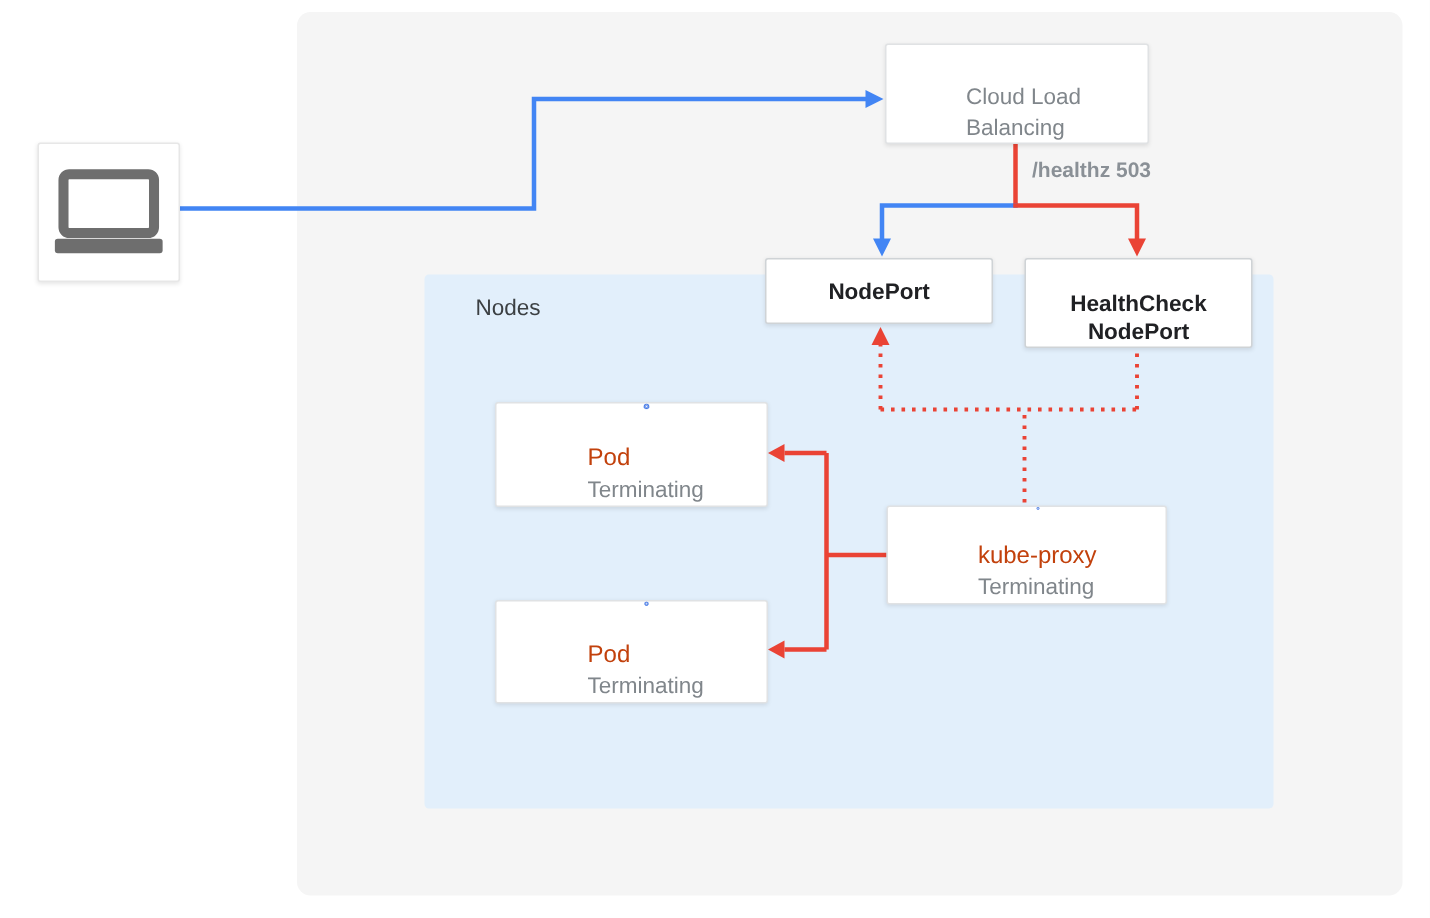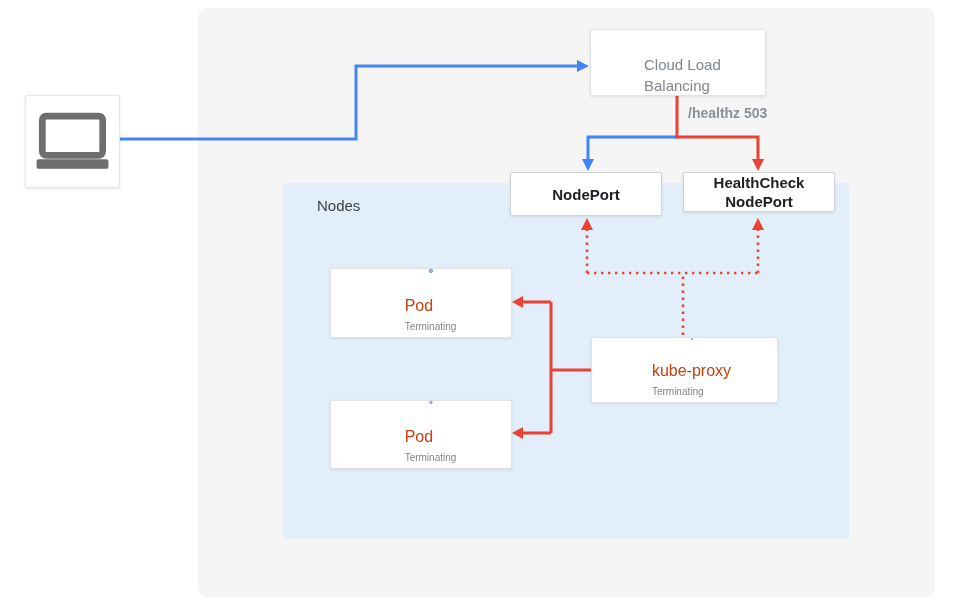--- a/index.html
+++ b/index.html
@@ -83,7 +83,7 @@
     border-color: var(--port_box_border);
   }
   .nodeport-box { left:510px; top:172px; width:152px; height:44px; }
-  .hcnp-box     { left:683px; top:172px; width:152px; height:40px; padding:0 12px;justify-content:flex-end; }
+  .hcnp-box     { left:683px; top:172px; width:152px; height:60px; padding:0 12px;justify-content:flex-end; }
 
   .unit-box {
     display:flex; align-items:center; padding-left:19px; gap:22px;

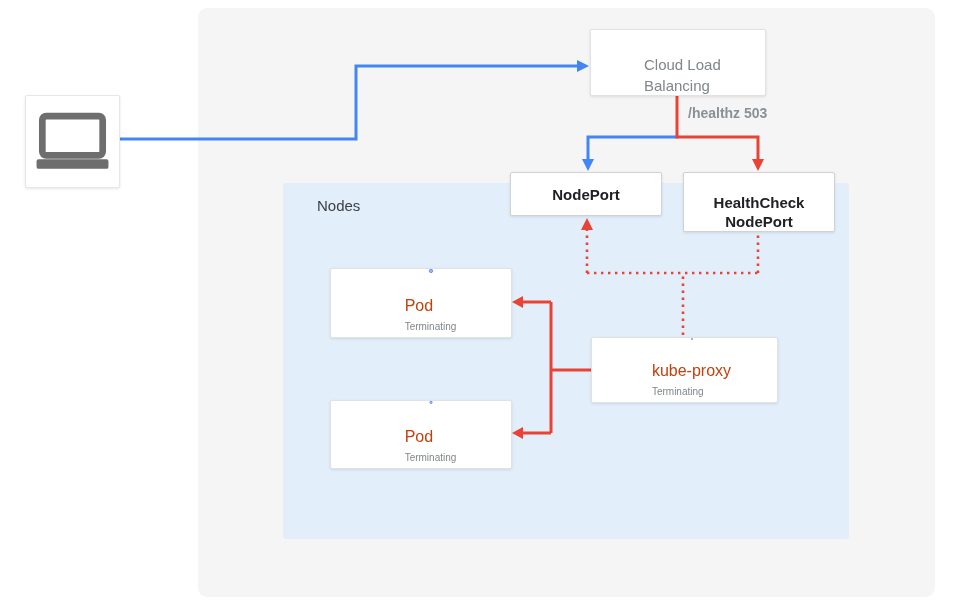--- a/index.html
+++ b/index.html
@@ -93,7 +93,7 @@
   .kp-box   { left:591px; top:337px; width:187px; height:66px; padding-left:14px; gap:20px;justify-content:flex-end; }
 
   .unit-title { font-size:16px; line-height:22px; color:#c2410c; }
-  .unit-sub   { font-size:10px; line-height:20px; color:var(--text_gray); }
+  .unit-sub   { font-size:15px; line-height:20px; color:var(--text_gray); }
 
   .annotation {
     position:absolute; left:688px; top:105px;

